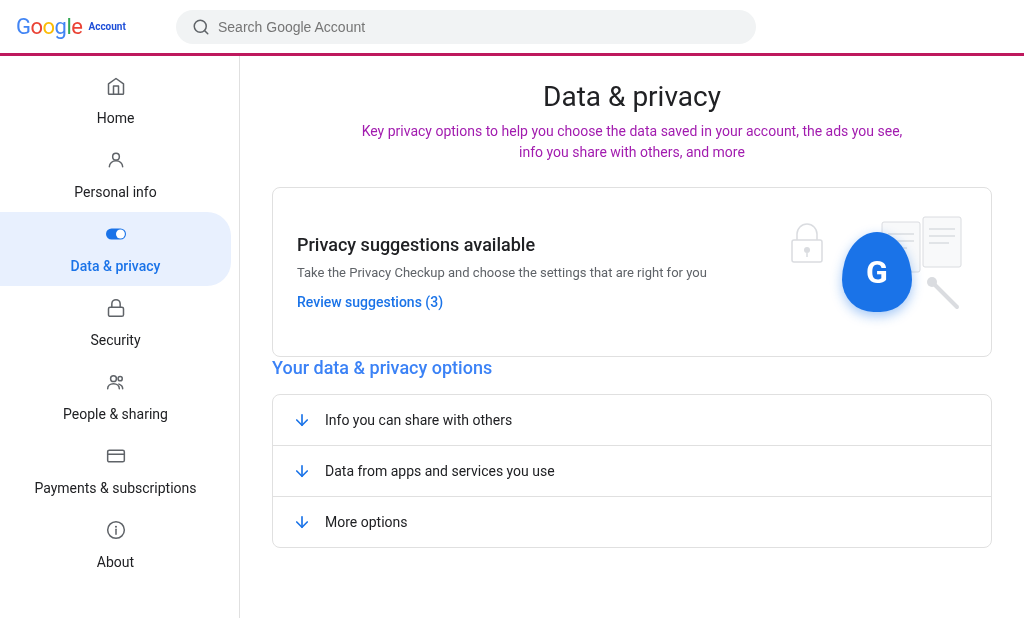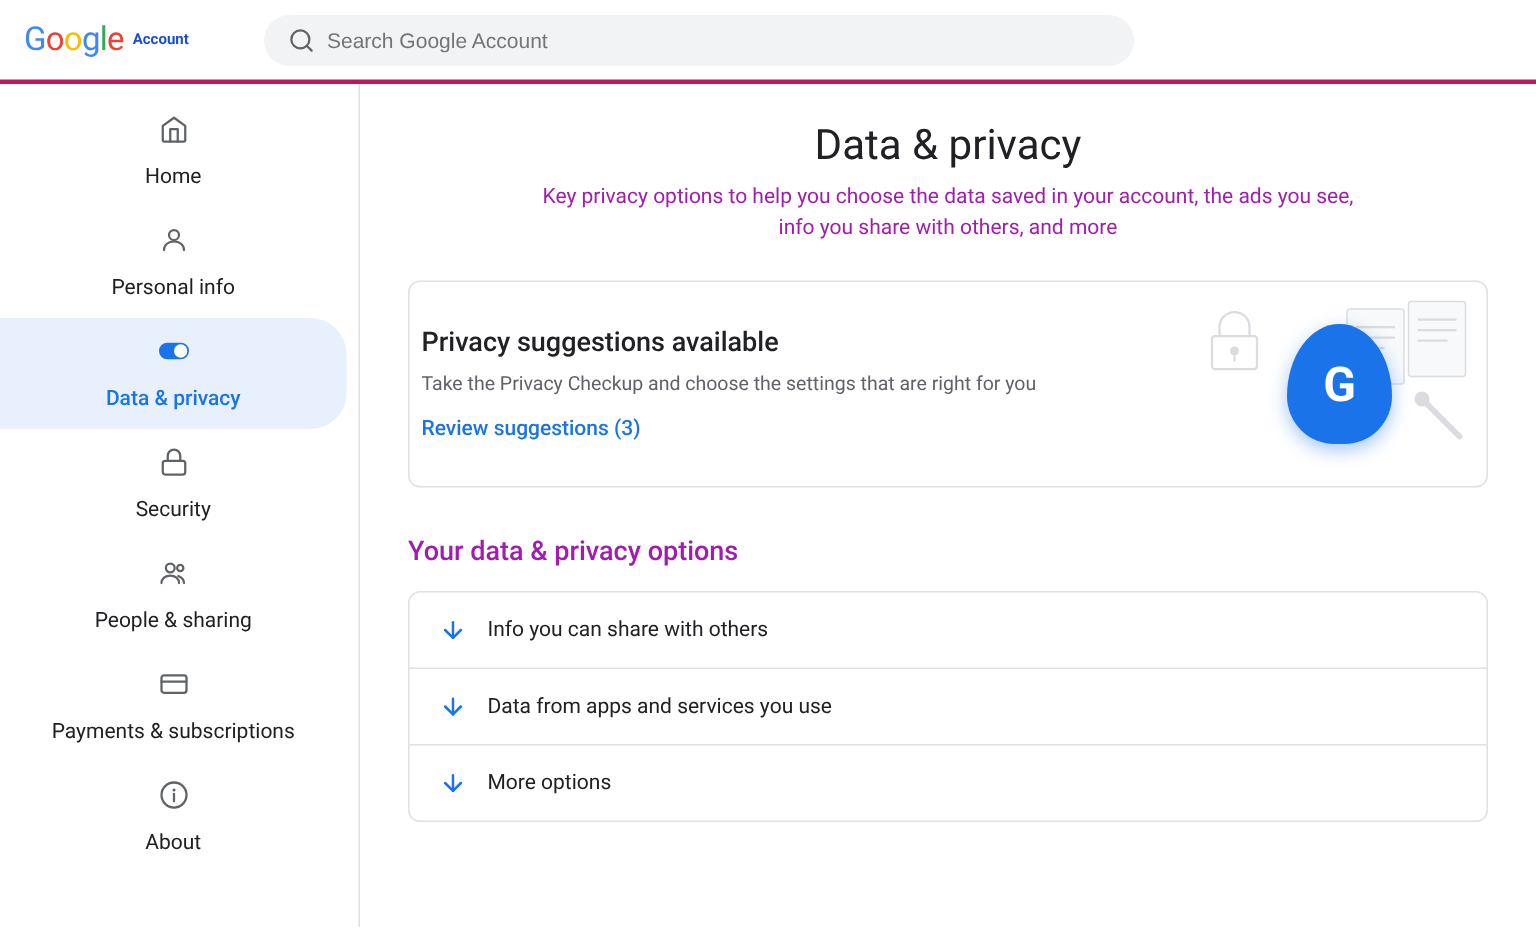--- a/index.html
+++ b/index.html
@@ -131,11 +131,10 @@
     .privacy-card {
       border: 1px solid #e0e0e0;
       border-radius: 8px;
-      padding: 8px;
+      padding: 24px;
       display: flex;
       align-items: center;
       justify-content: space-between;
-      margin-bottom: 32px;
       background: #fff;
     }
     .privacy-card-text {}

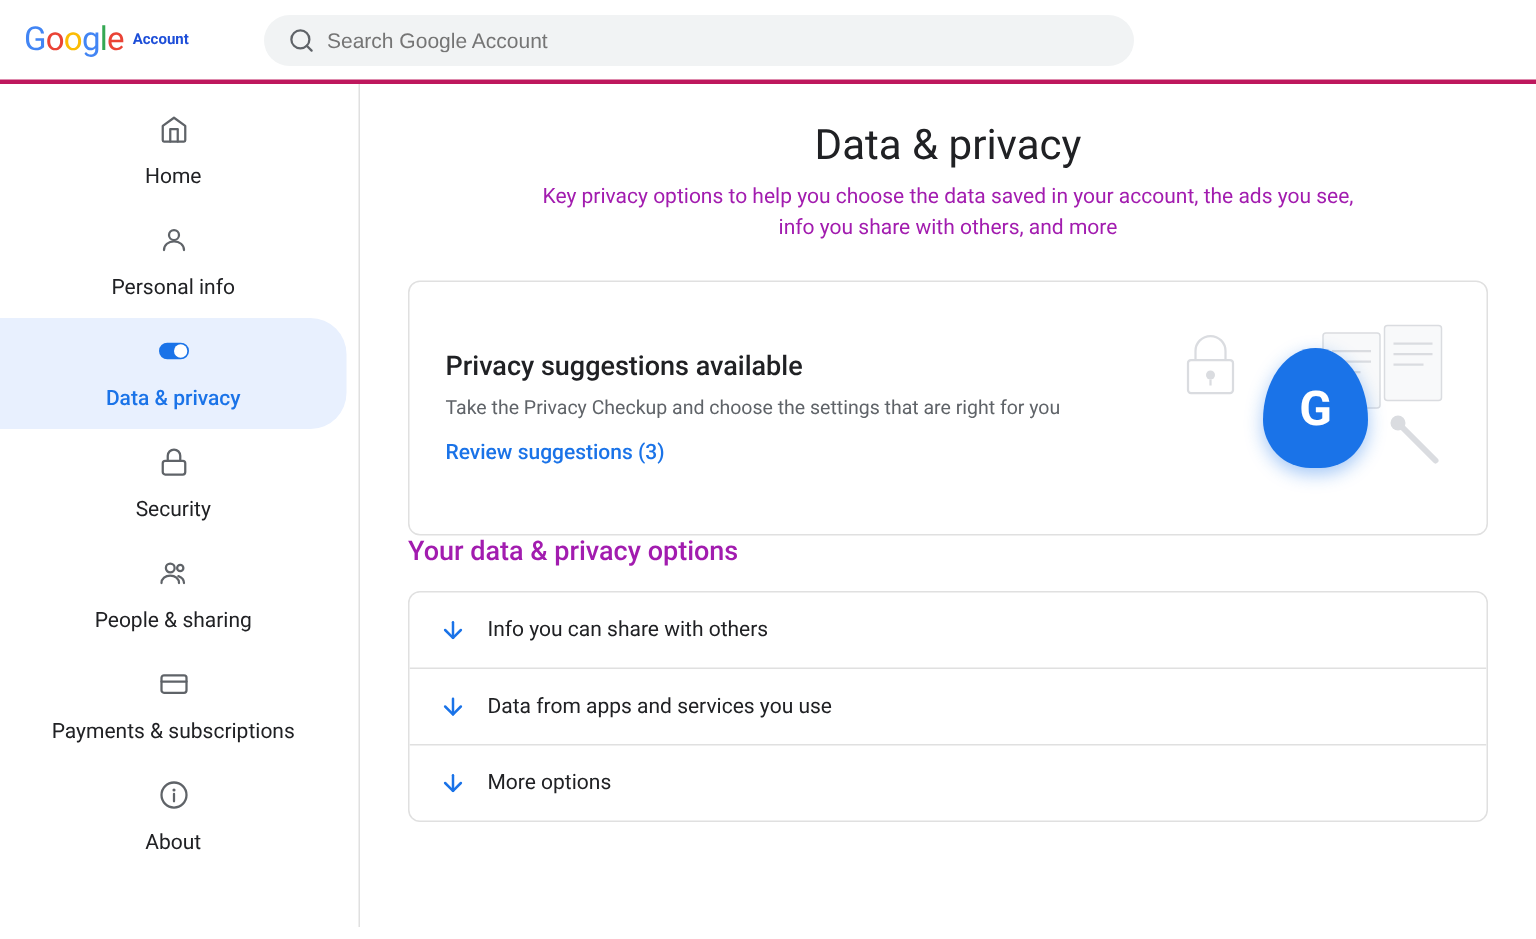--- a/index.html
+++ b/index.html
@@ -192,7 +192,7 @@
     .options-title {
       font-size: 18px;
       font-weight: 500;
-      color: #a21caf;
+      color: #3b82f6;
       margin-bottom: 16px;
     }
     .options-list {

